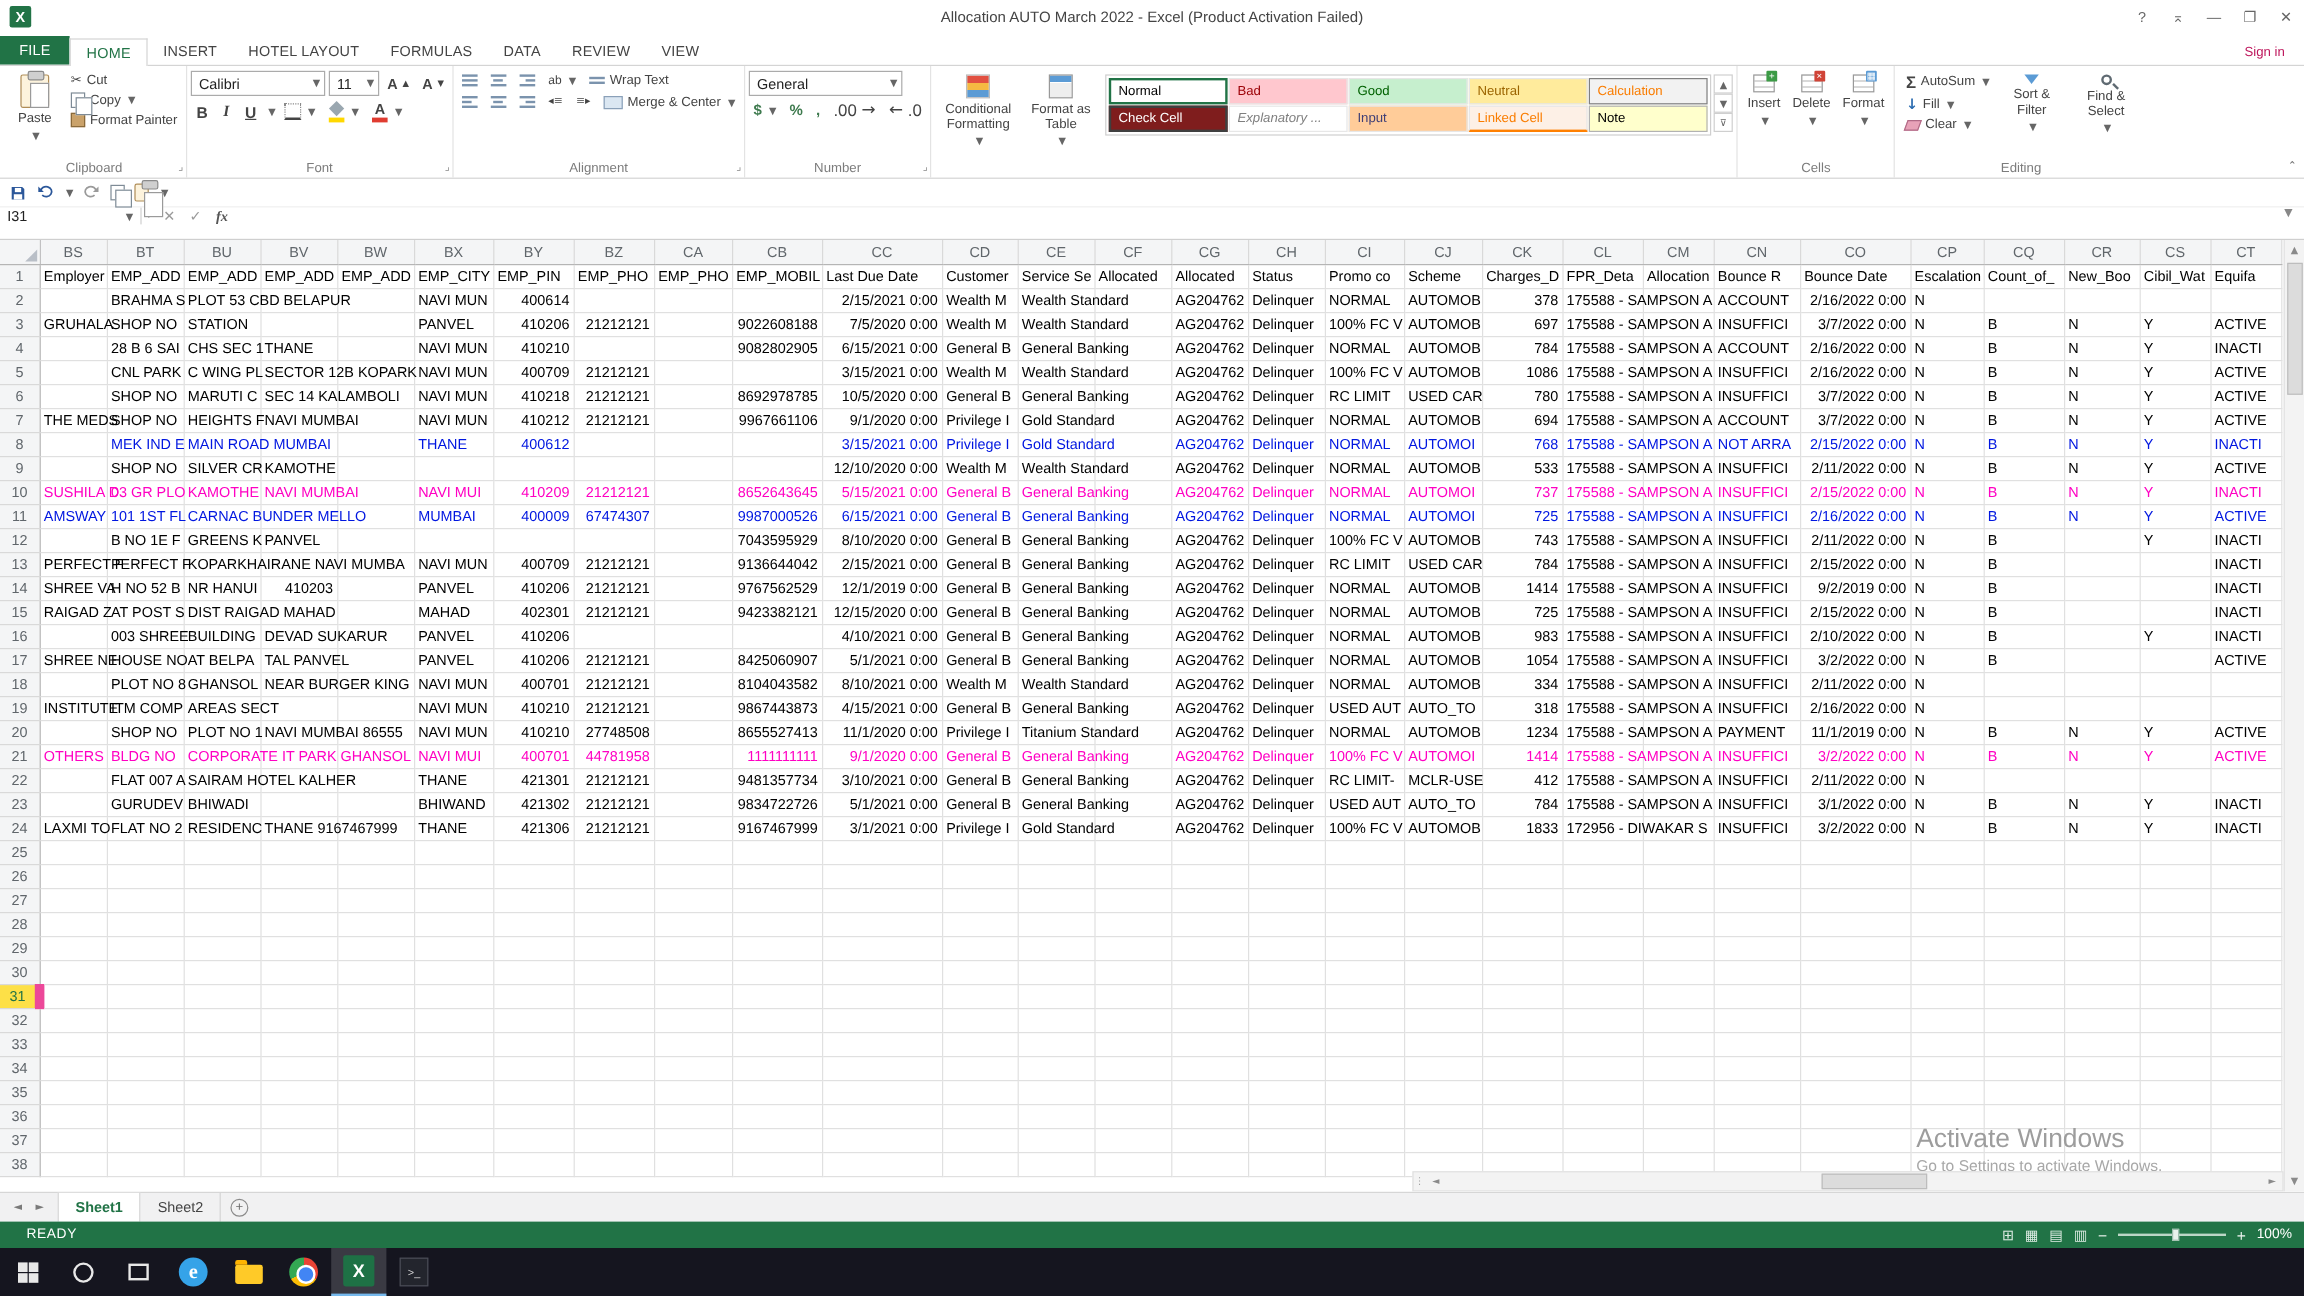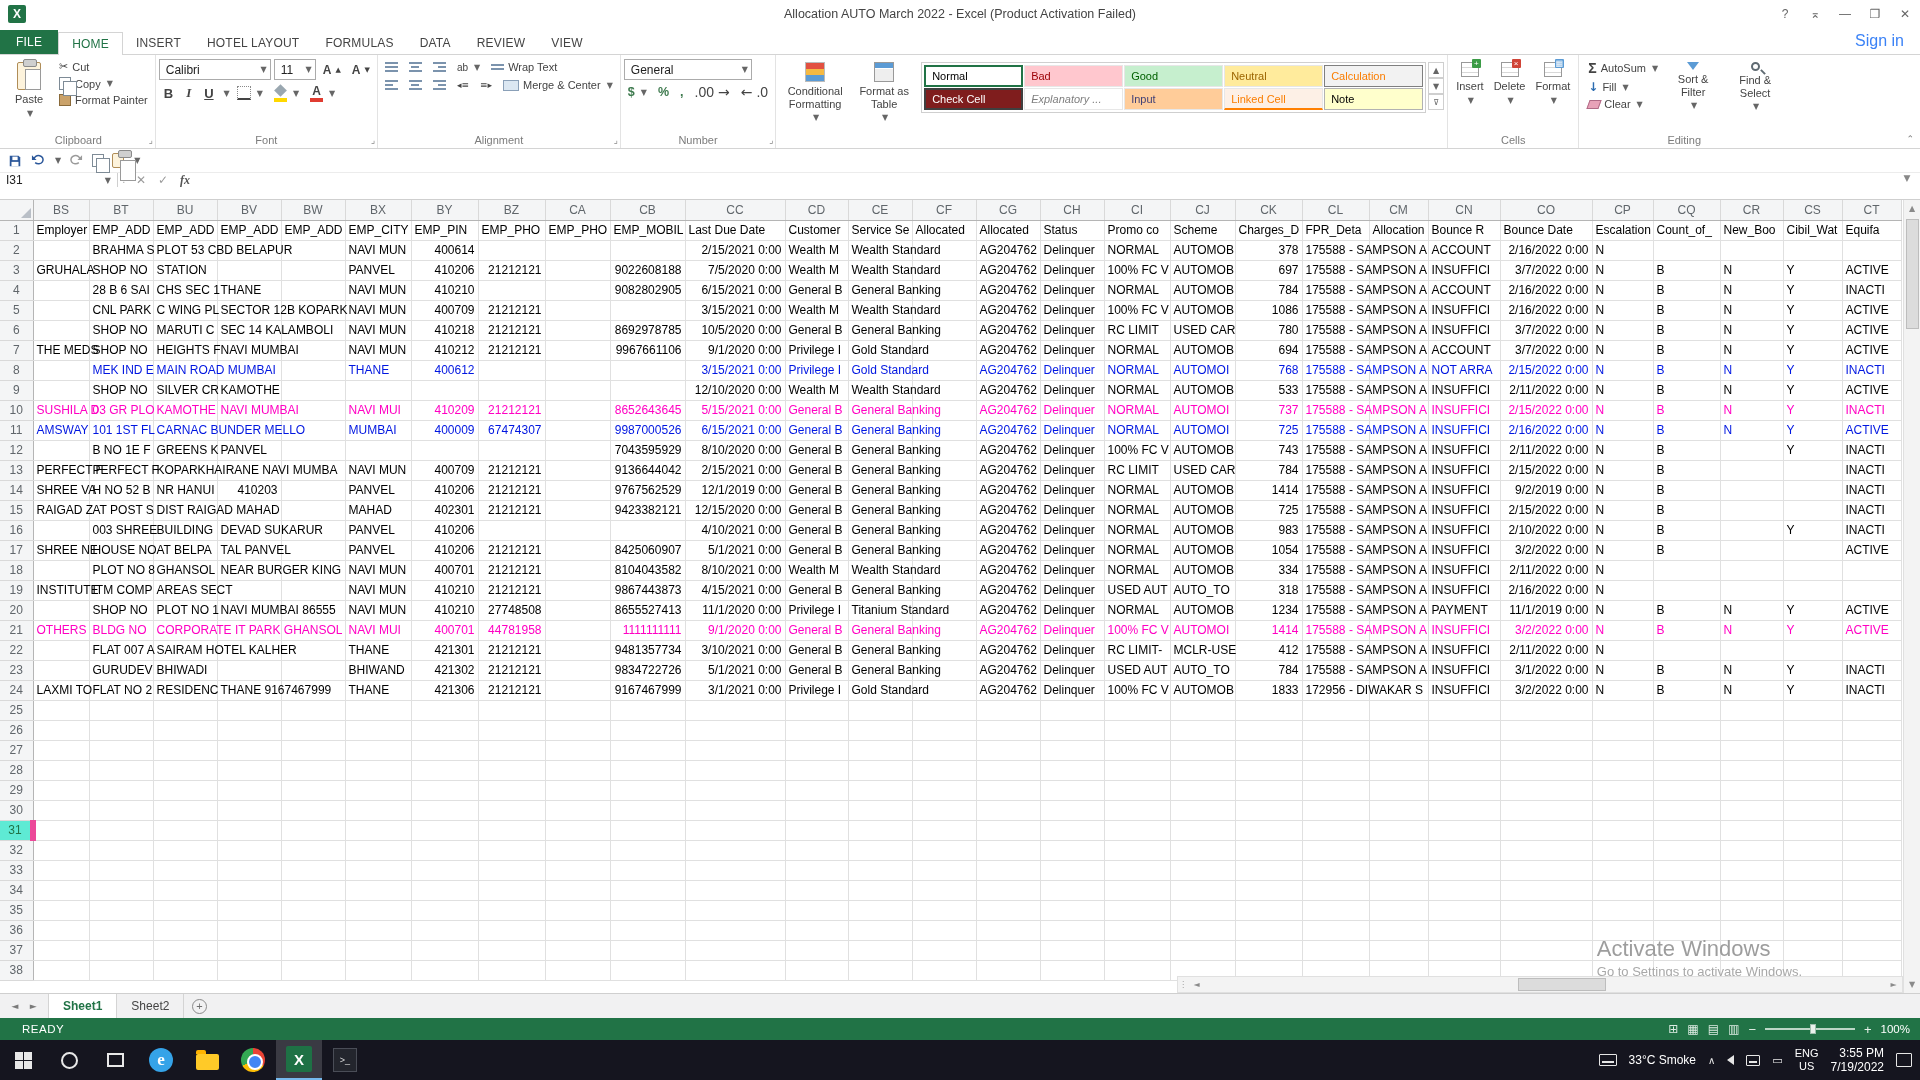--- a/index.html
+++ b/index.html
@@ -21,7 +21,7 @@
   .rtab{padding:4px 13px;font-size:12px;color:#444;letter-spacing:.2px}
   .rtab.file{background:#217346;color:#fff;padding:5px 16px}
   .rtab.active{background:#fff;color:#217346;border:1px solid #d4d4d4;border-bottom:none;margin-bottom:-1px;z-index:3}
-  .signin{margin-left:auto;padding:4px 16px;font-size:16px;color:#3b82f6}
+  .signin{margin-left:auto;padding:4px 16px;font-size:11px;color:#be185d}
 
   
   .ribbon{height:95px;flex:0 0 95px;background:#fff;border-top:1px solid #d4d4d4;border-bottom:1px solid #d4d4d4;

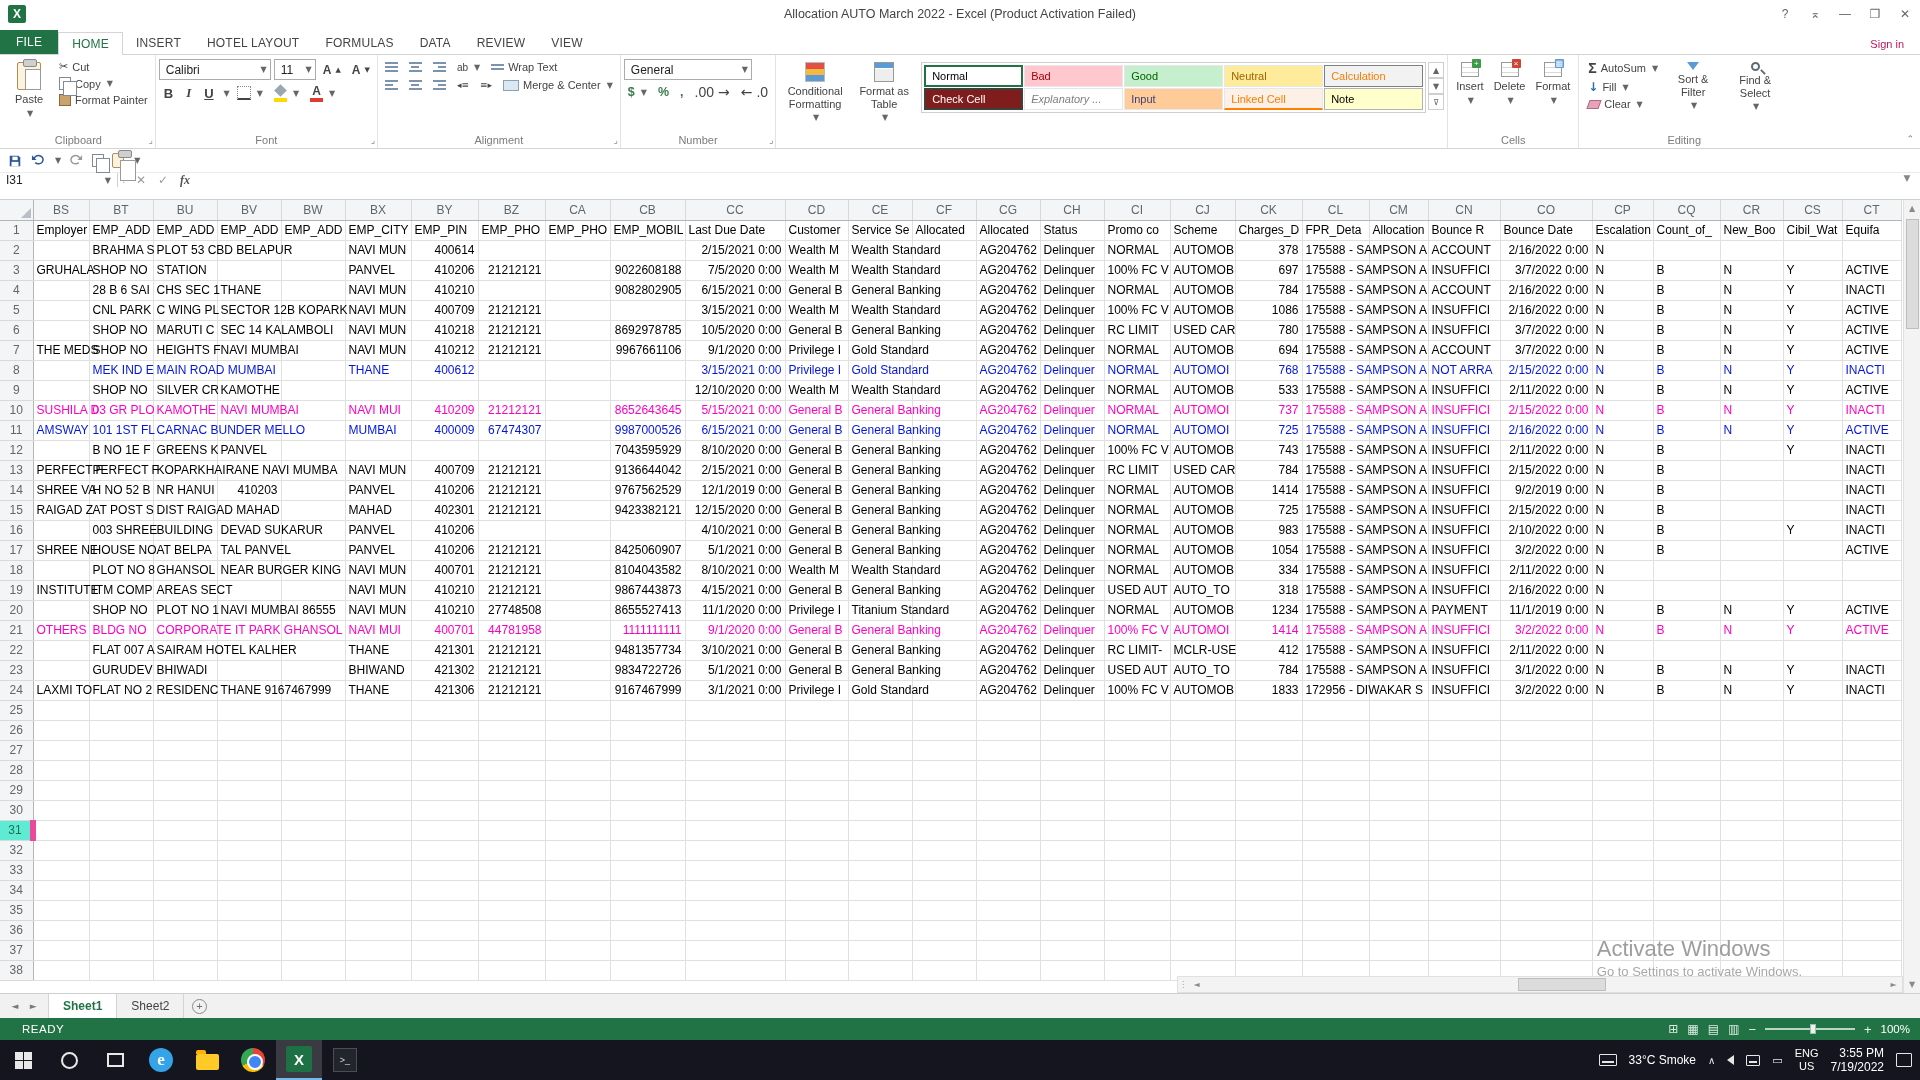--- a/index.html
+++ b/index.html
@@ -133,7 +133,7 @@
   .corner-tri{position:absolute;right:2px;bottom:2px;width:0;height:0;border-left:10px solid transparent;border-bottom:10px solid #b9bfc7}
   .col-head{background:#f4f5f6;color:#60666b;text-align:center;border-right:1px solid #d9d9d9;border-bottom:1px solid #b5b5b5;font-size:12px}
   .row-head{background:#f4f5f6;color:#60666b;text-align:center;border-right:1px solid #b5b5b5;border-bottom:1px solid #d9d9d9;font-size:11.5px}
-  .row-head.sel{background:#5eead4;color:#217346;font-weight:bold;border-right:6px solid #ec4899}
+  .row-head.sel{background:#fde047;color:#217346;font-weight:bold;border-right:8px solid #ec4899}
   .cell{border-right:1px solid #e0e0e0;border-bottom:1px solid #e0e0e0;white-space:nowrap;overflow:visible;color:#000}
   .cell.hcell{font-weight:bold;overflow:hidden}
   .cell.num{text-align:right}

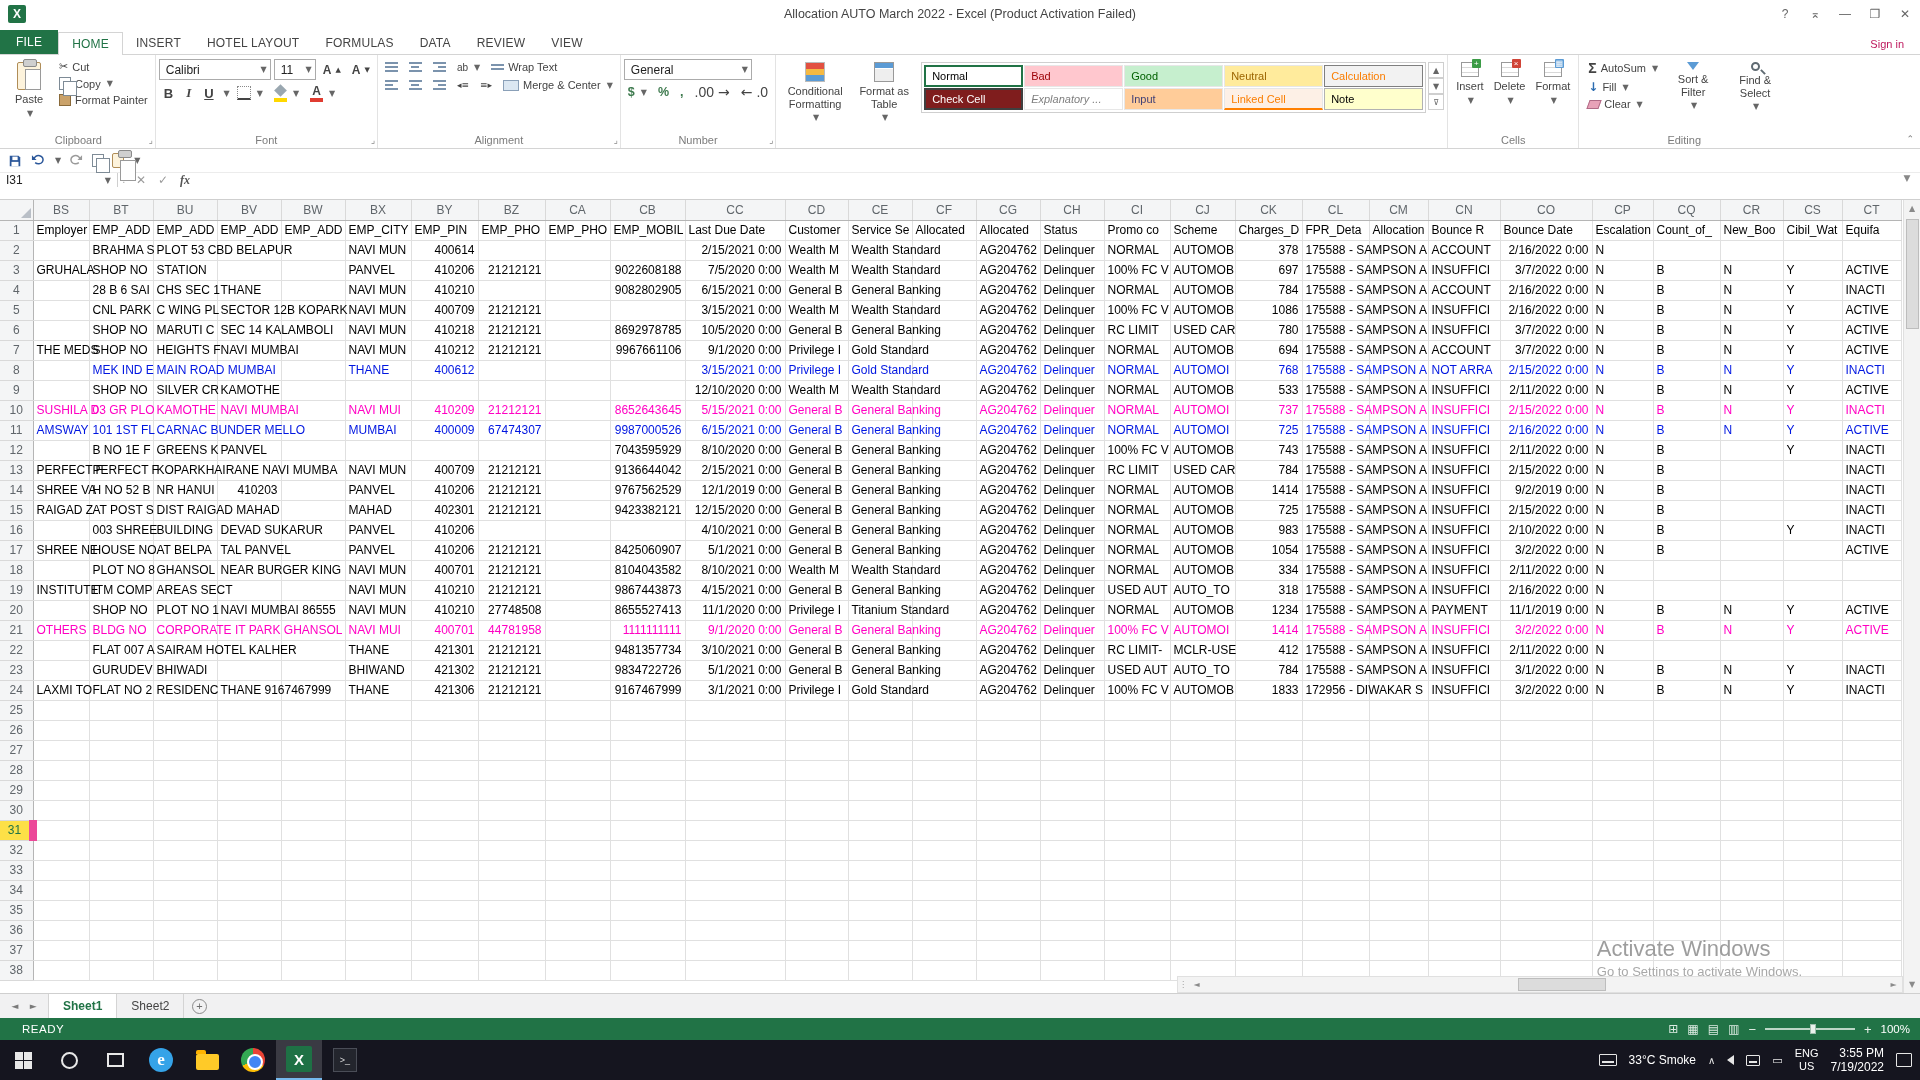--- a/index.html
+++ b/index.html
@@ -1865,23 +1865,6 @@
         <span class="cmd-tile">&gt;_</span>
       </div>
 
-    <div class="tray">
-      <span class="kbd-ico"></span>
-      <span>33°C Smoke</span>
-      <span class="glyph" style="font-size:10px">∧</span>
-      <span class="spk"></span>
-      <span class="kbd-ico" style="width:14px;height:11px"></span>
-      <span class="glyph" style="font-size:11px">▭</span>
-      <div class="lang">
-        <span>ENG</span>
-        <span>US</span>
-      </div>
-      <div class="clock">
-        <span>3:55 PM</span>
-        <span>7/19/2022</span>
-      </div>
-      <span class="notif"></span>
-    </div>
   </div>
 
 </div>

